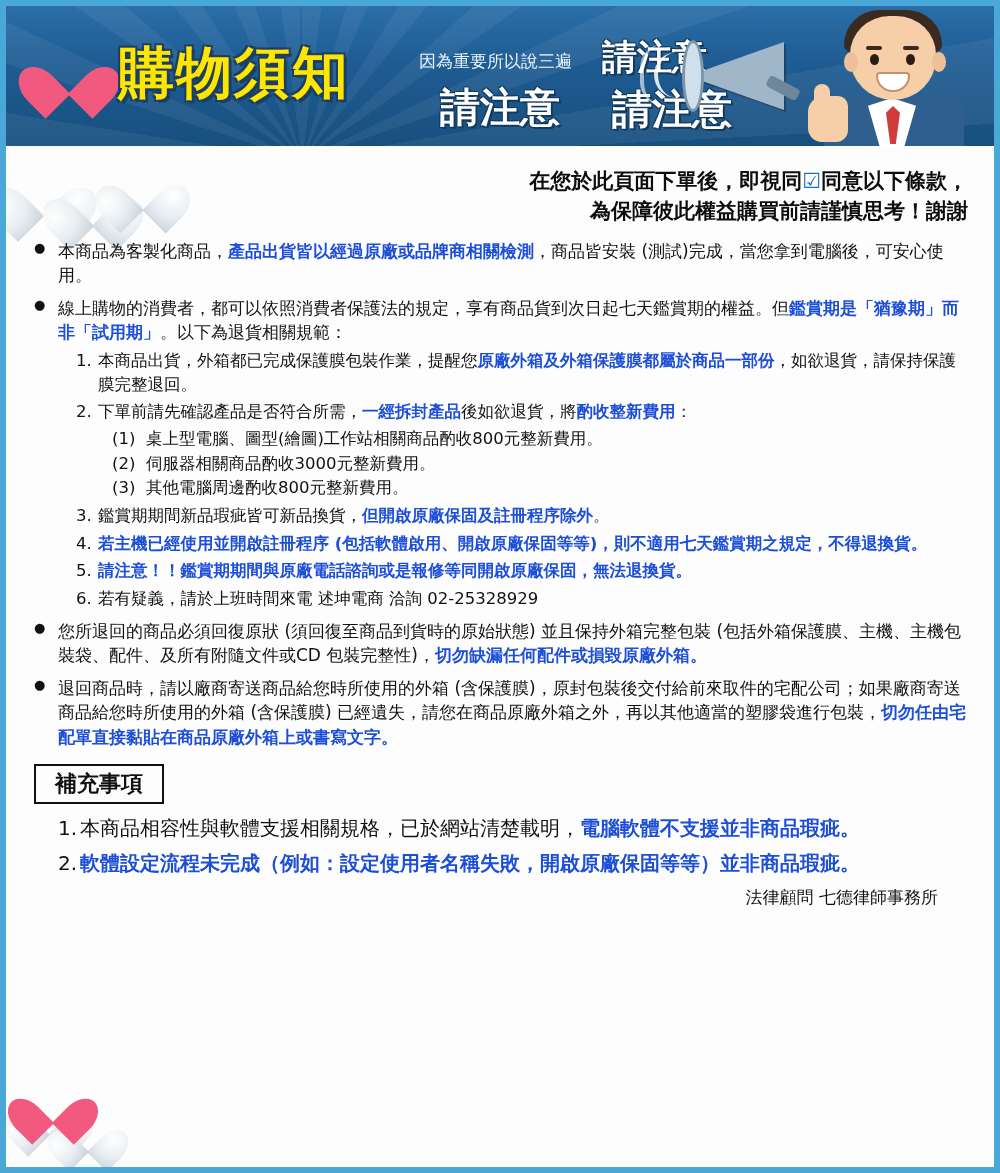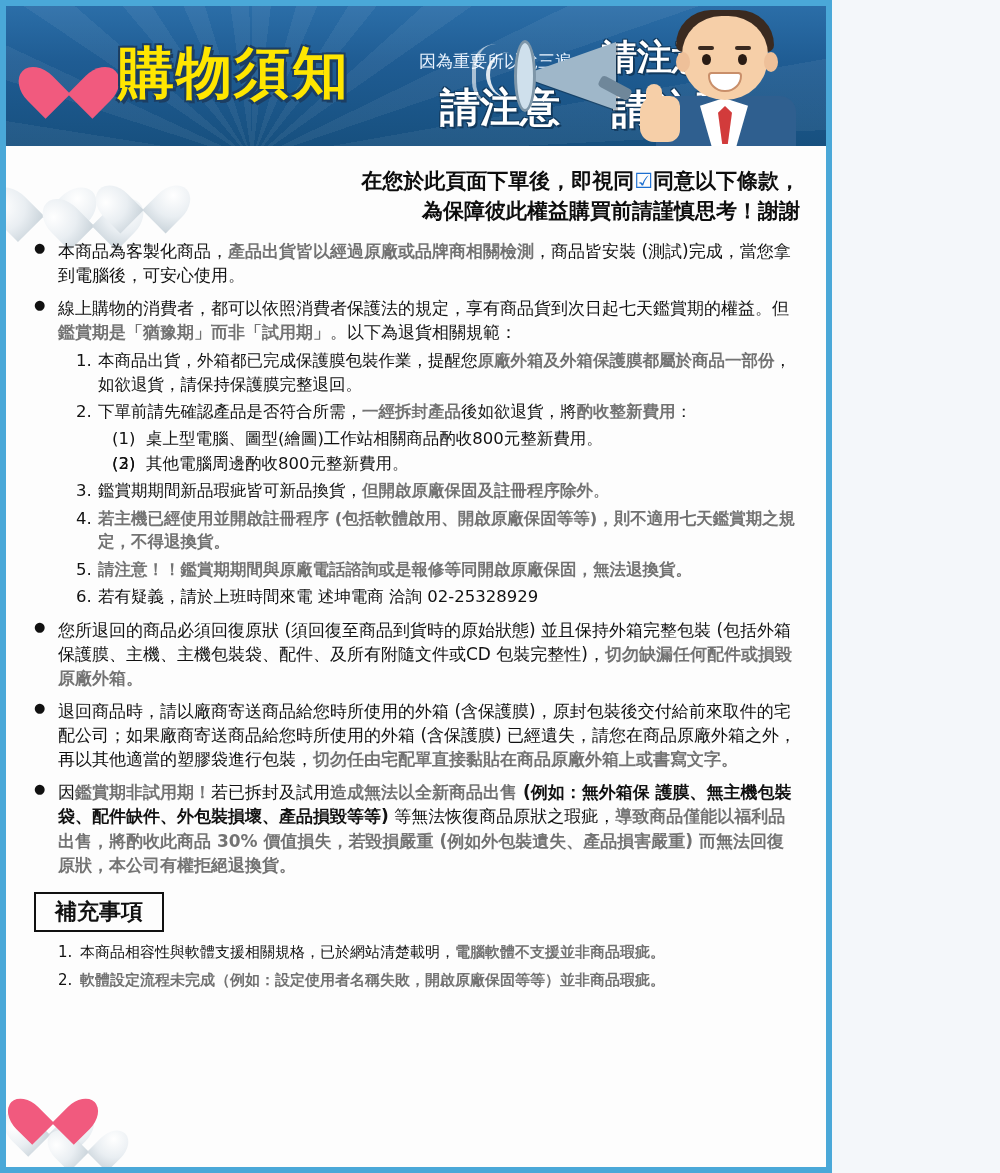--- a/index.html
+++ b/index.html
@@ -11,7 +11,7 @@
   }
   #page {
     position: relative;
-    width: 832px; height: 1173px;
+    width: 1000px; height: 1173px;
     overflow: hidden;
     background: #fdfdfd;
     border: 6px solid #4aa8d8;

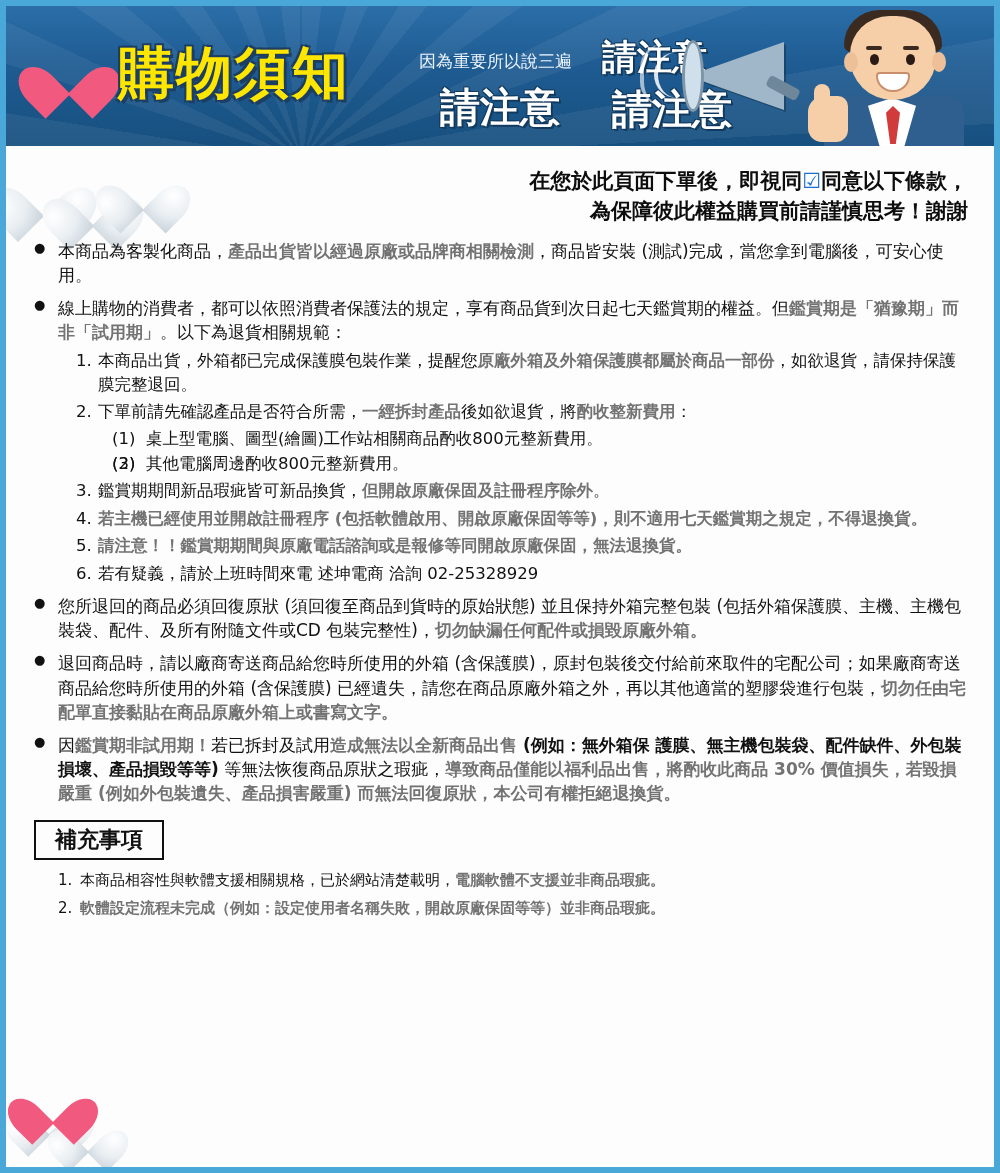--- a/index.html
+++ b/index.html
@@ -233,7 +233,7 @@
   ul.paren > li { position: relative; padding-left: 34px; margin-bottom: 1px; }
   ul.paren > li .pn { position: absolute; left: 0; top: 0; }
 
-  .red { color: #737373; font-weight: bold; }
+  .red { color: #1d4ed8; font-weight: bold; }
   .bold { font-weight: bold; }
 
   .note-box {

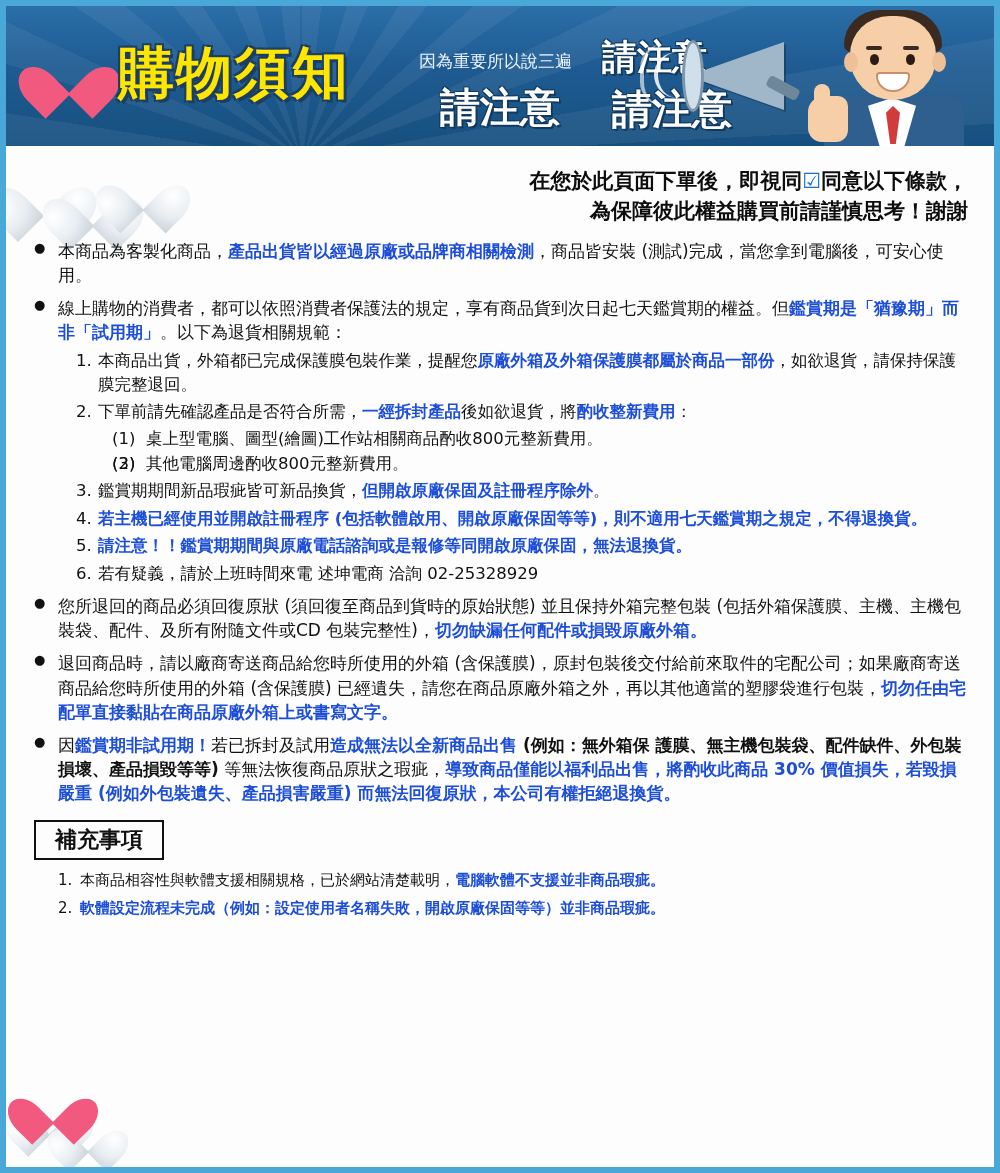--- a/index.html
+++ b/index.html
@@ -339,7 +339,7 @@
 
             <ul class="paren">
               <li><span class="pn">(1)</span><span>桌上型電腦、圖型(繪圖)工作站相關商品酌收800元整新費用。</span></li>
-              <li><span class="pn">(2)</span></li>
+              <li><span class="pn">(2)</span><span>伺服器相關商品酌收3000元整新費用。</span></li>
               <li><span class="pn">(3)</span><span>其他電腦周邊酌收800元整新費用。</span></li>
             </ul>
           </li>

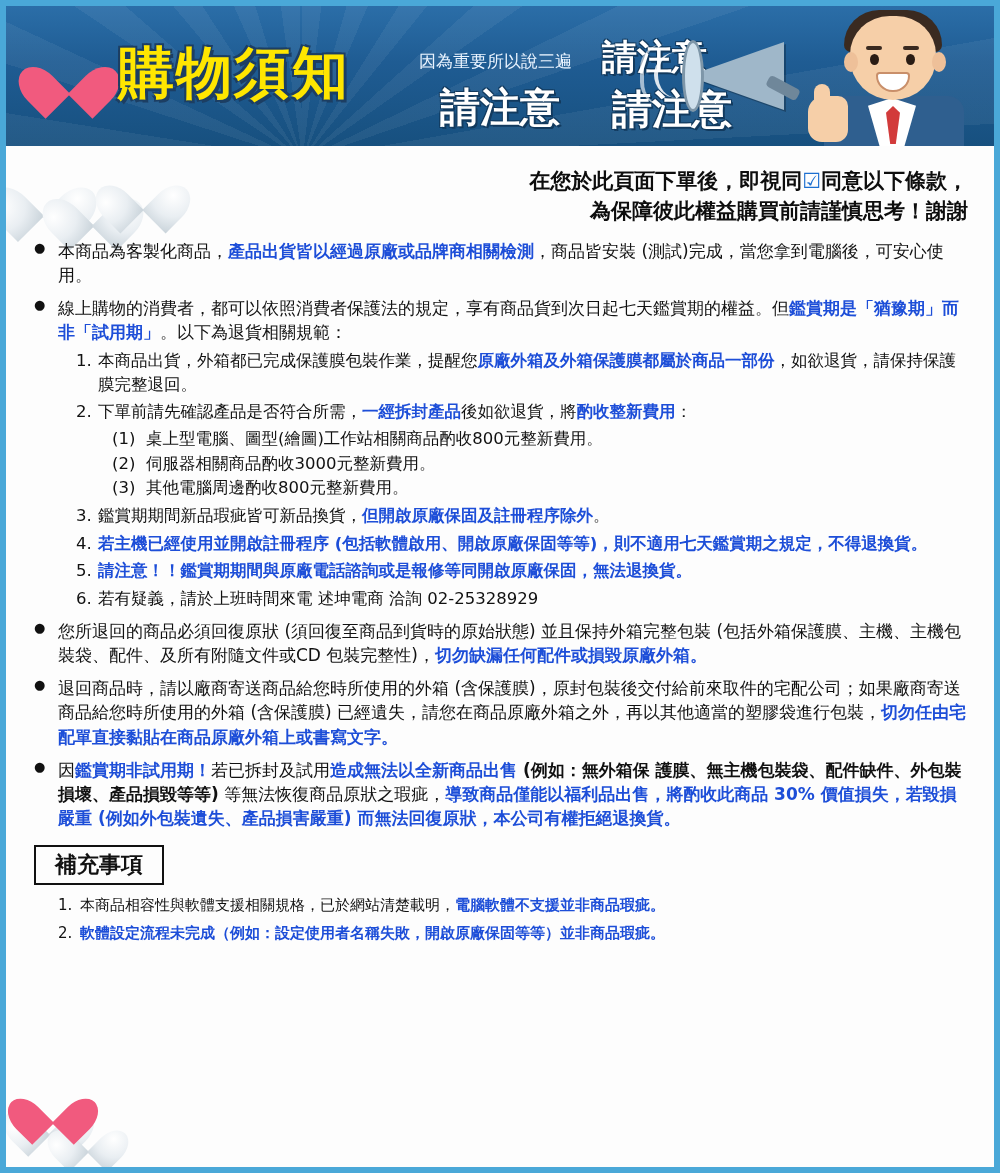--- a/index.html
+++ b/index.html
@@ -370,9 +370,6 @@
         <span>退回商品時，請以廠商寄送商品給您時所使用的外箱 (含保護膜)，原封包裝後交付給前來取件的宅配公司；如果廠商寄送商品給您時所使用的外箱 (含保護膜) 已經遺失，請您在商品原廠外箱之外，再以其他適當的塑膠袋進行包裝，</span><span class="red">切勿任由宅配單直接黏貼在商品原廠外箱上或書寫文字。</span>
       </li>
 
-      <li class="bullet">
-        <span>因</span><span class="red">鑑賞期非試用期！</span><span>若已拆封及試用</span><span class="red">造成無法以全新商品出售</span><span class="bold"> (例如：無外箱保 護膜、無主機包裝袋、配件缺件、外包裝損壞、產品損毀等等)</span><span> 等無法恢復商品原狀之瑕疵，</span><span class="red">導致商品僅能以福利品出售，將酌收此商品 30% 價值損失，若毀損嚴重 (例如外包裝遺失、產品損害嚴重) 而無法回復原狀，本公司有權拒絕退換貨。</span>
-      </li>
     </ul>
 
     <div class="note-box">補充事項</div>

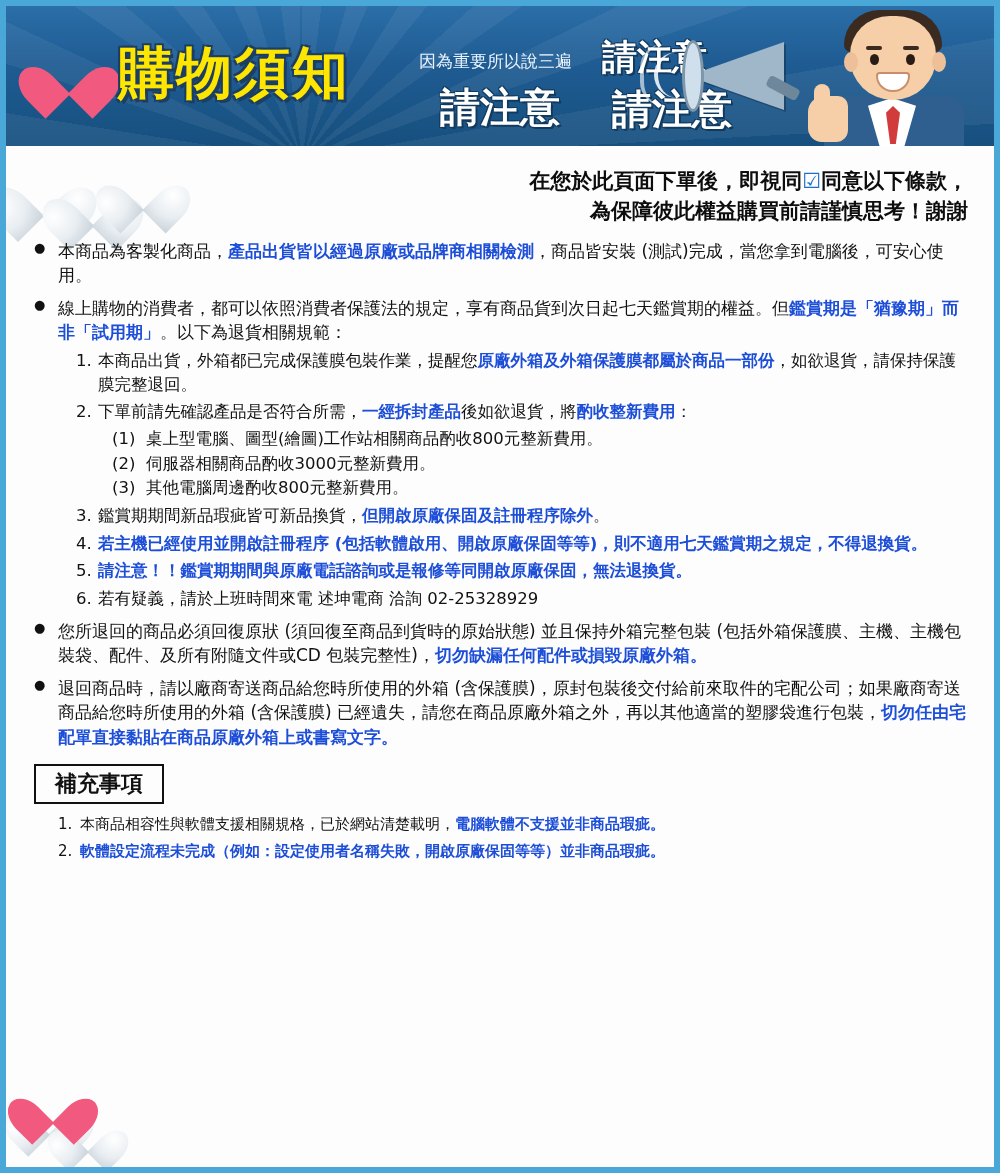--- a/index.html
+++ b/index.html
@@ -246,7 +246,7 @@
   ol.extra {
     list-style: none; counter-reset: ex;
     margin: 4px 0 0 0; padding-left: 26px;
-    font-size: 15px; line-height: 1.45;
+    font-size: 20px; line-height: 1.45;
   }
   ol.extra > li {
     counter-increment: ex;

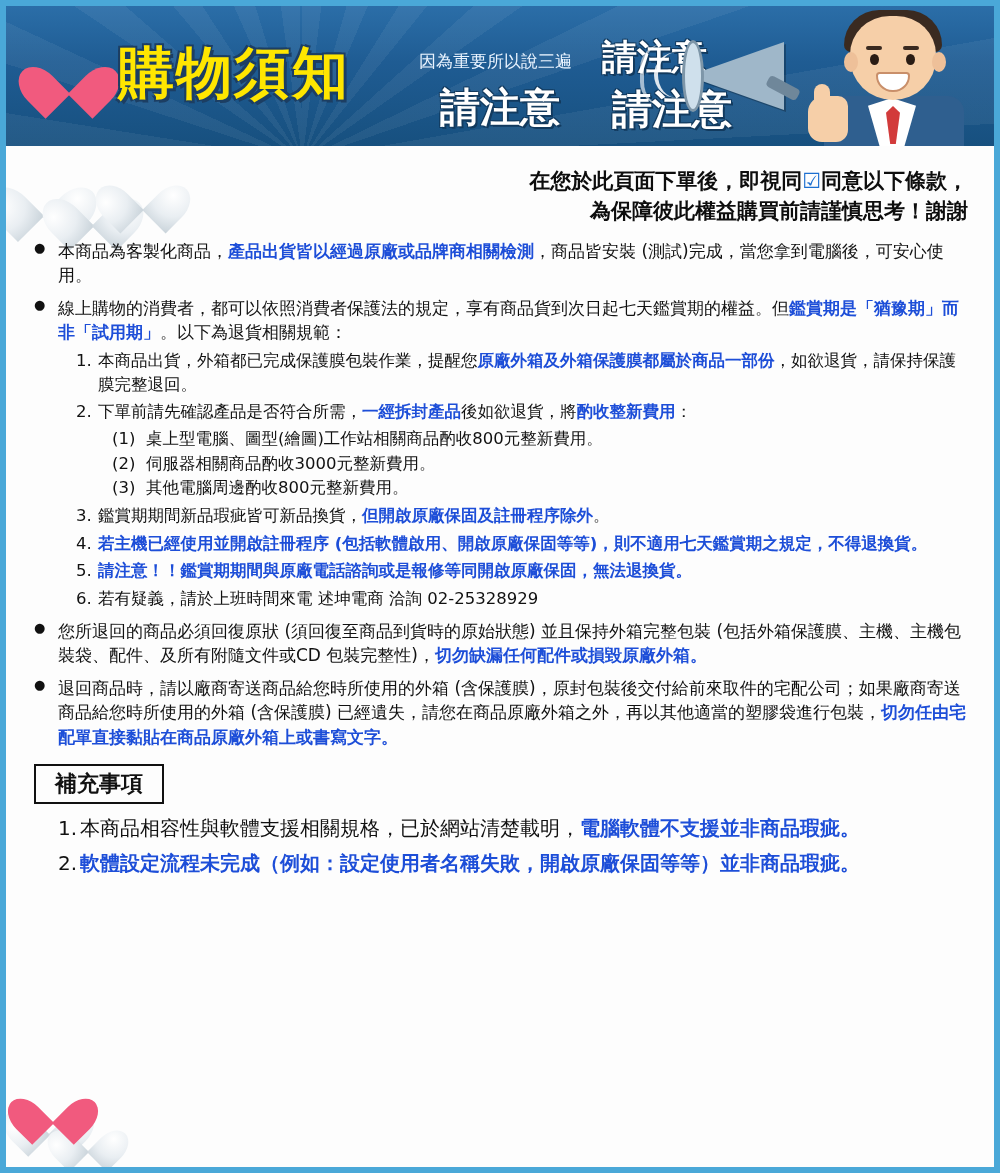--- a/index.html
+++ b/index.html
@@ -383,6 +383,7 @@
       </li>
     </ol>
 
+    <div class="signature">法律顧問 七德律師事務所</div>
   </div>
 </div>
 

